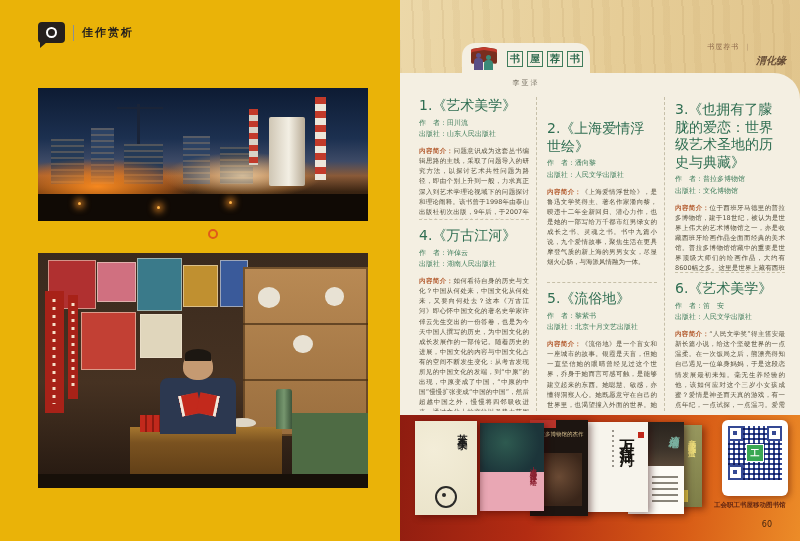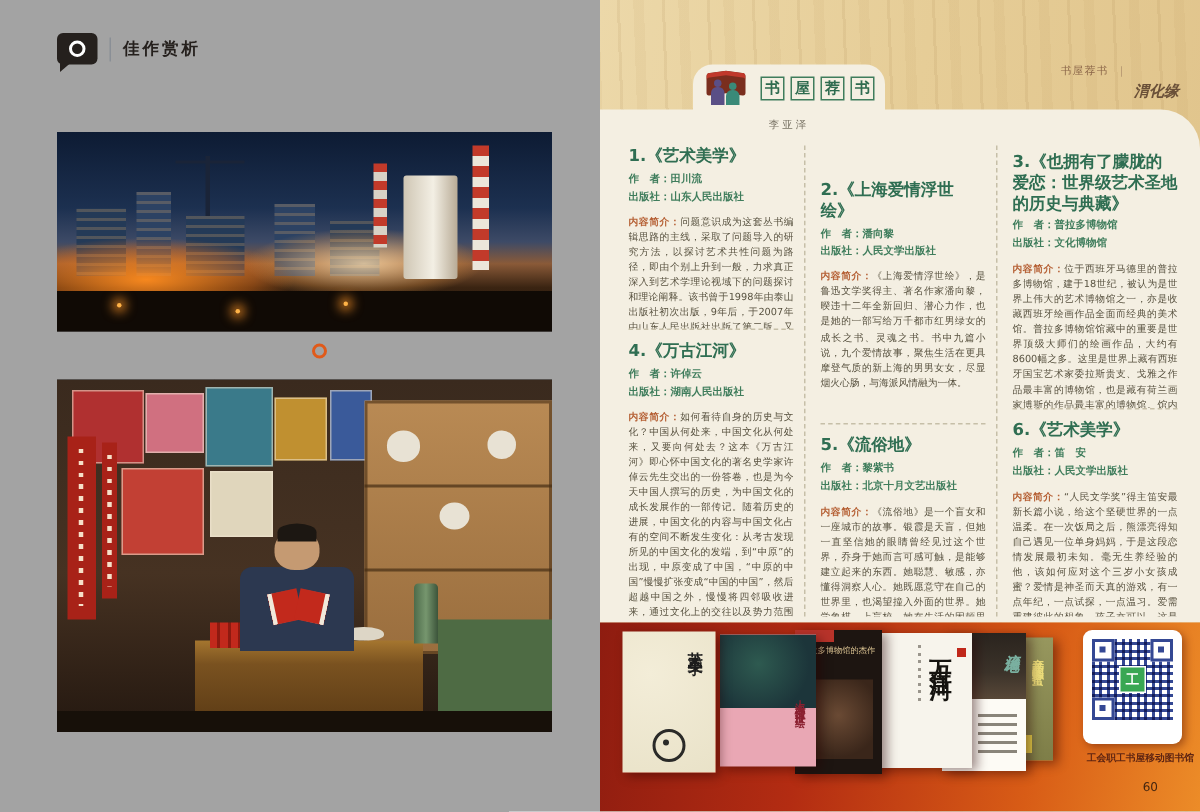--- a/index.html
+++ b/index.html
@@ -6,7 +6,7 @@
   body{font-family:"DejaVu Sans","Liberation Sans",sans-serif;}
   .canvas{position:relative;width:800px;height:541px;overflow:hidden;background:#d8dce1;}
   
-  .left-page{position:absolute;left:0;top:0;width:400px;height:541px;background:#a3a3a3;}
+  .left-page{position:absolute;left:0;top:0;width:400px;height:541px;background:#eab308;}
   .lp-header{position:absolute;left:38px;top:22px;display:flex;align-items:center;gap:8px;}
   .logo-badge{position:relative;width:27px;height:21px;background:#25201d;border-radius:4px;}
   .logo-badge:after{content:"";position:absolute;left:2px;bottom:-5px;border-left:7px solid #25201d;border-bottom:6px solid transparent;}

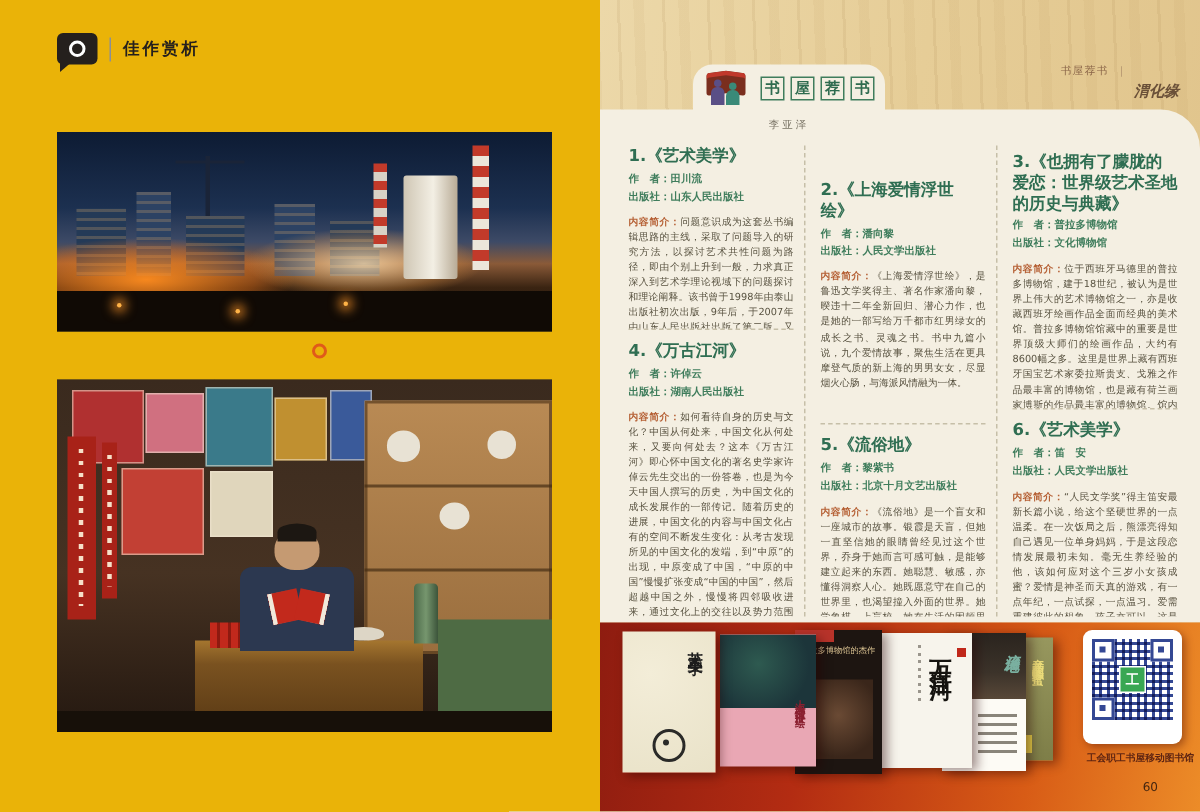--- a/index.html
+++ b/index.html
@@ -85,7 +85,7 @@
   .bk{overflow:hidden;}
   .bk.first1{height:122px;} .bk.first2{height:162px;margin-top:13px;} .bk.first3{height:171px;}
   .bk.second{border-top:1px dashed #c6bfa8;padding-top:7px;height:200px;}
-  .bk-title{font-size:11px;font-weight:bold;color:#2f6e52;line-height:1.25;margin-bottom:3px;}
+  .bk-title{font-size:14px;font-weight:normal;color:#2f6e52;line-height:1.25;margin-bottom:3px;}
   .meta{font-size:7px;color:#3f7d5c;line-height:1.7;font-weight:bold;}
   .intro{margin-top:5px;font-size:6.5px;line-height:1.55;color:#57513f;text-align:justify;}
   .ilabel{color:#b55f33;font-weight:bold;}

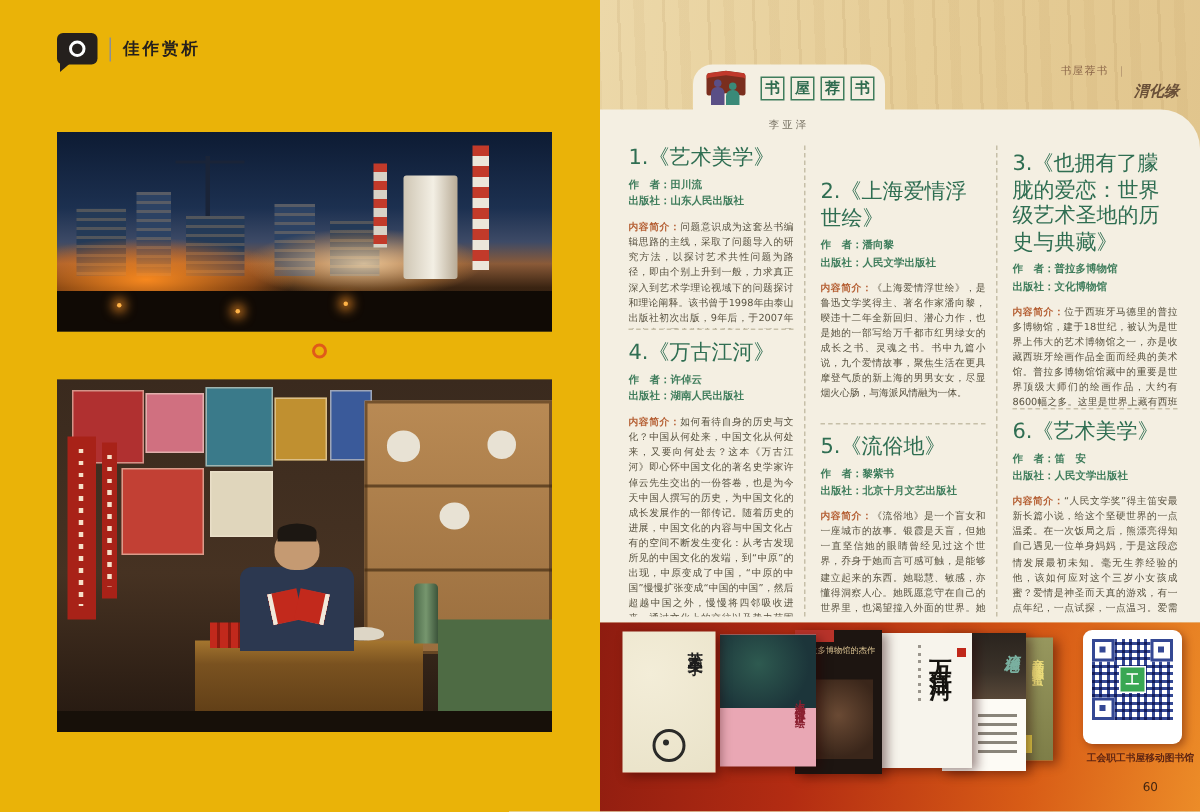--- a/index.html
+++ b/index.html
@@ -86,7 +86,7 @@
   .bk.first1{height:122px;} .bk.first2{height:162px;margin-top:13px;} .bk.first3{height:171px;}
   .bk.second{border-top:1px dashed #c6bfa8;padding-top:7px;height:200px;}
   .bk-title{font-size:14px;font-weight:normal;color:#2f6e52;line-height:1.25;margin-bottom:3px;}
-  .meta{font-size:7px;color:#3f7d5c;line-height:1.7;font-weight:bold;}
+  .meta{font-size:7px;color:#3f7d5c;line-height:1.7;font-weight:normal;}
   .intro{margin-top:5px;font-size:6.5px;line-height:1.55;color:#57513f;text-align:justify;}
   .ilabel{color:#b55f33;font-weight:bold;}
   

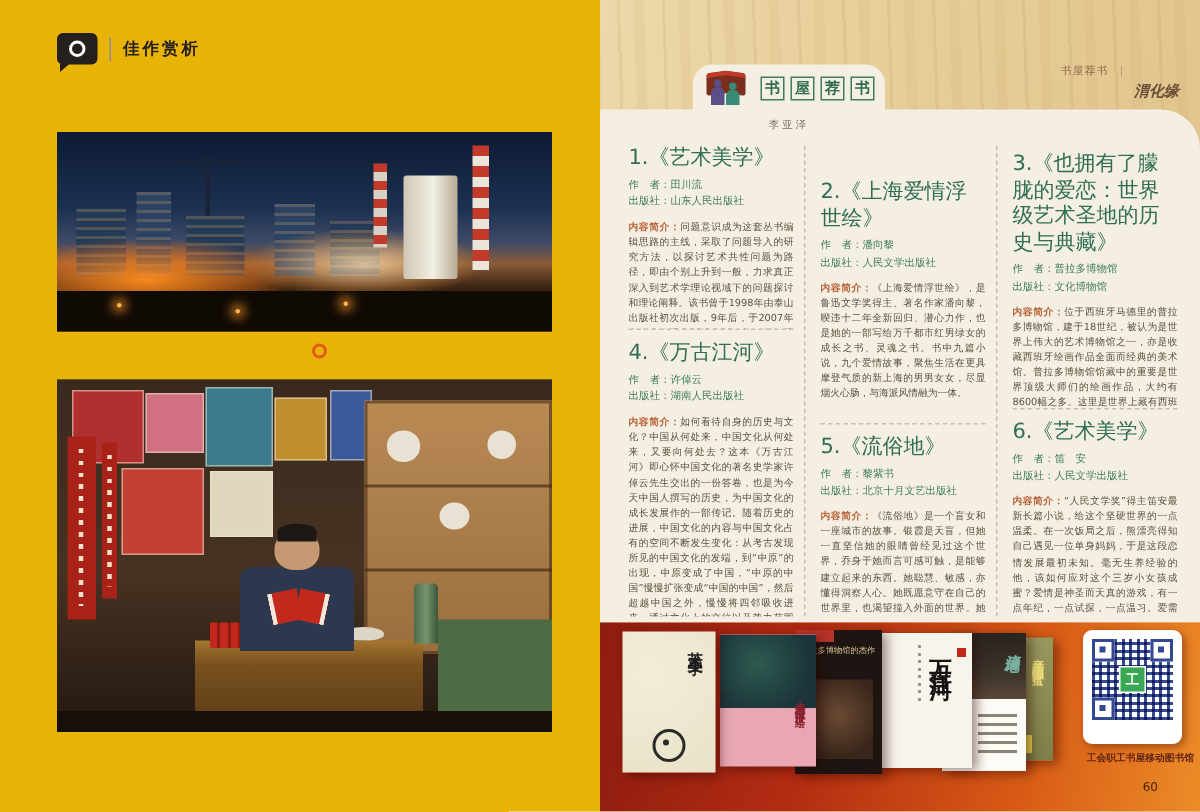--- a/index.html
+++ b/index.html
@@ -122,7 +122,7 @@
   .finder:after{content:"";position:absolute;left:2.5px;top:2.5px;width:4px;height:4px;background:#2a3f8f;}
   .f1{left:0;top:0;} .f2{right:0;top:0;} .f3{left:0;bottom:0;}
   .qr-logo{position:absolute;left:50%;top:50%;transform:translate(-50%,-50%);width:16px;height:16px;background:#2fa34a;border:1.5px solid #fff;color:#fff;font-size:9px;font-weight:bold;display:flex;align-items:center;justify-content:center;}
-  .qr-label{position:absolute;left:314px;top:86px;width:82px;text-align:right;font-size:6.5px;font-weight:bold;color:#5f2512;}
+  .qr-label{position:absolute;left:314px;top:86px;width:82px;text-align:left;font-size:6.5px;font-weight:bold;color:#5f2512;}
   .page-num{position:absolute;right:28px;bottom:12px;font-size:8px;color:#45260f;}
 </style>
 </head>

